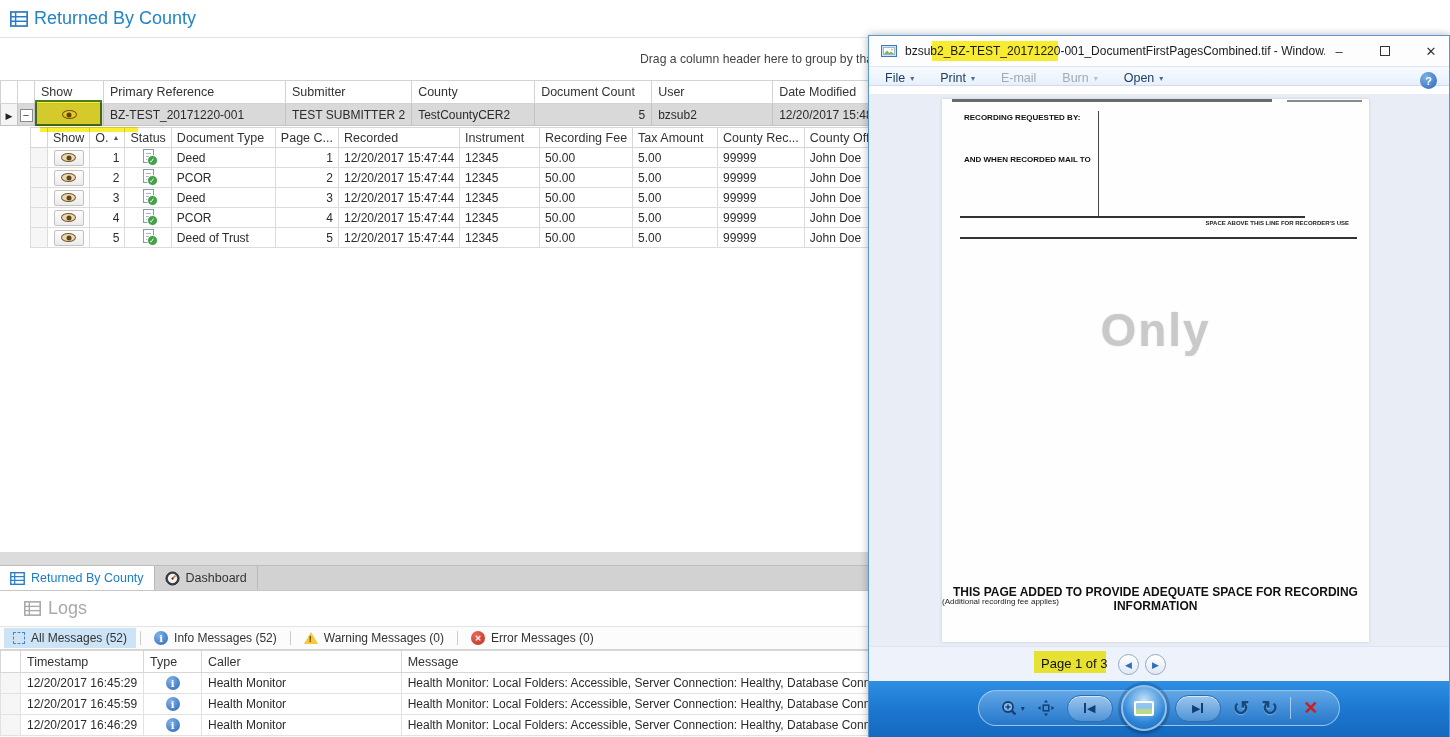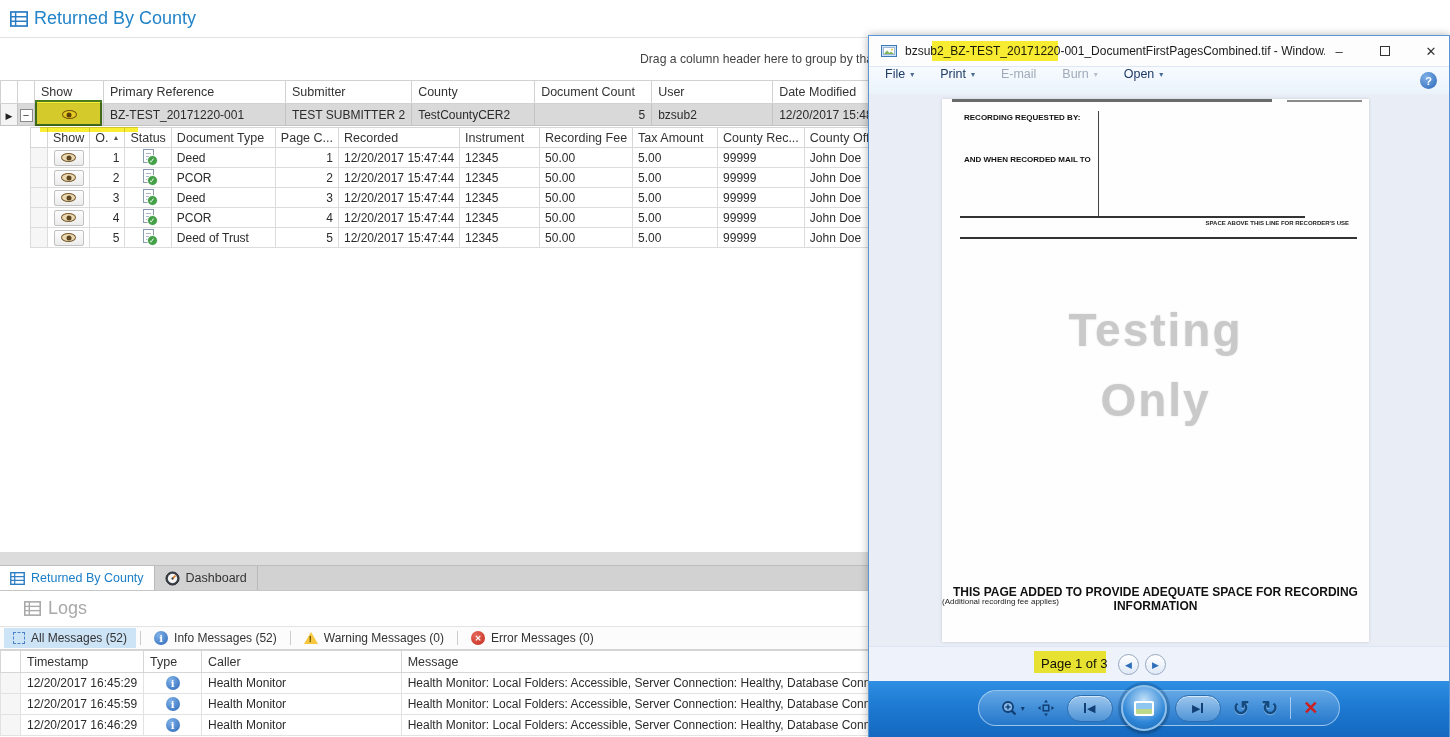--- a/index.html
+++ b/index.html
@@ -94,9 +94,9 @@
   .winbtn { font-size:13px; color:#333; cursor:pointer; width:16px; text-align:center; }
   .winbtn .maxbox { display:inline-block; width:10px; height:10px; border:1px solid #333; }
 
-  .pv-menubar { position:absolute; left:0; top:30px; right:0; height:36px;
+  .pv-menubar { position:absolute; left:0; top:30px; right:0; height:20px;
     background:linear-gradient(#f7fbff,#e7f0fa); border-top:1px solid #dfe8f2; border-bottom:1px solid #cfdceb;
-    display:flex; align-items:flex-start; padding-left:16px; gap:26px; font-size:12.5px; }
+    display:flex; align-items:flex-end; padding-left:16px; gap:26px; font-size:12.5px; }
   .menu-item { display:flex; align-items:center; gap:5px; color:#1e3c64; cursor:pointer; }
   .menu-item.disabled { color:#a0aab8; cursor:default; }
   .caret { font-size:8px; color:#4a6a96; }

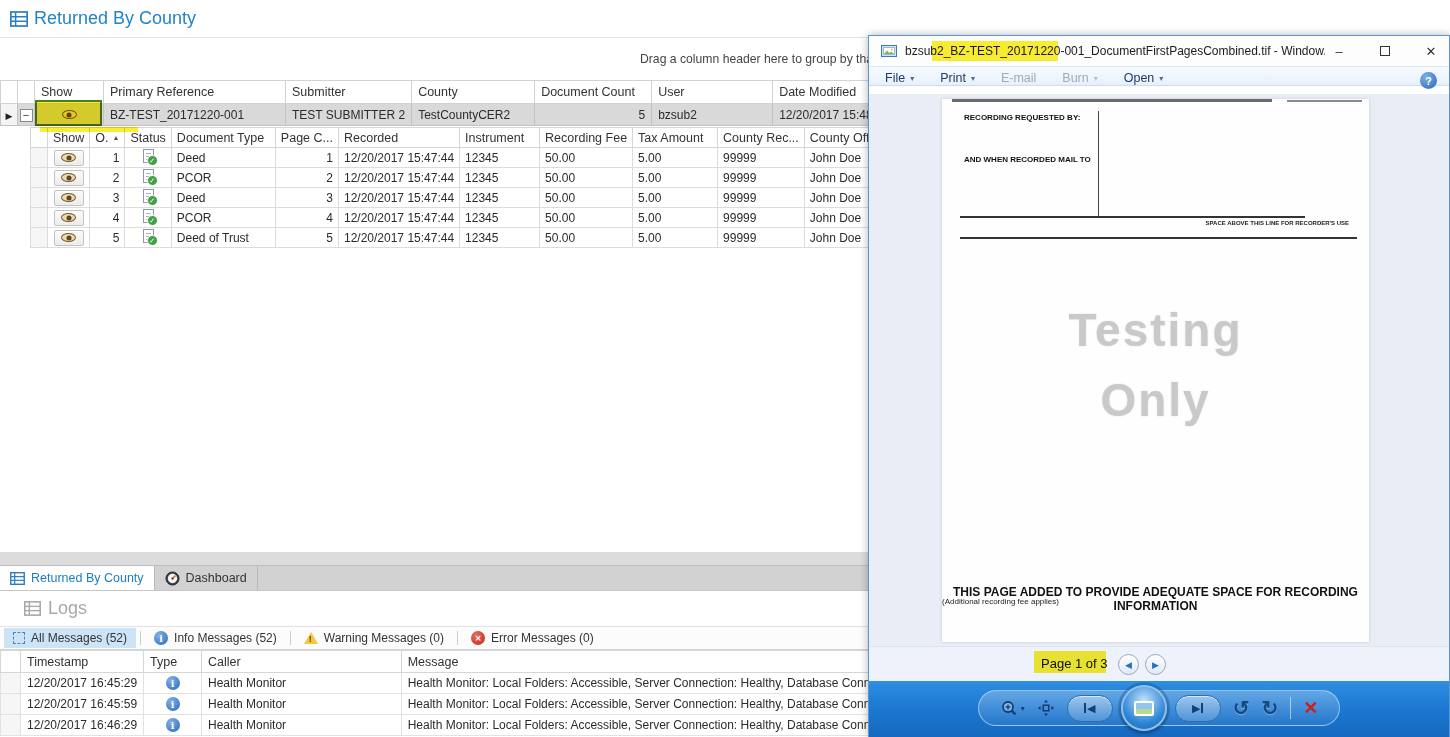--- a/index.html
+++ b/index.html
@@ -480,7 +480,6 @@
         <div class="doc-space">SPACE ABOVE THIS LINE FOR RECORDER'S USE</div>
         <div class="doc-hline2"></div>
         <div class="watermark">
-          <div>Testing</div>
           <div>Only</div>
         </div>
         <div class="doc-foot1">THIS PAGE ADDED TO PROVIDE ADEQUATE SPACE FOR RECORDING INFORMATION</div>

